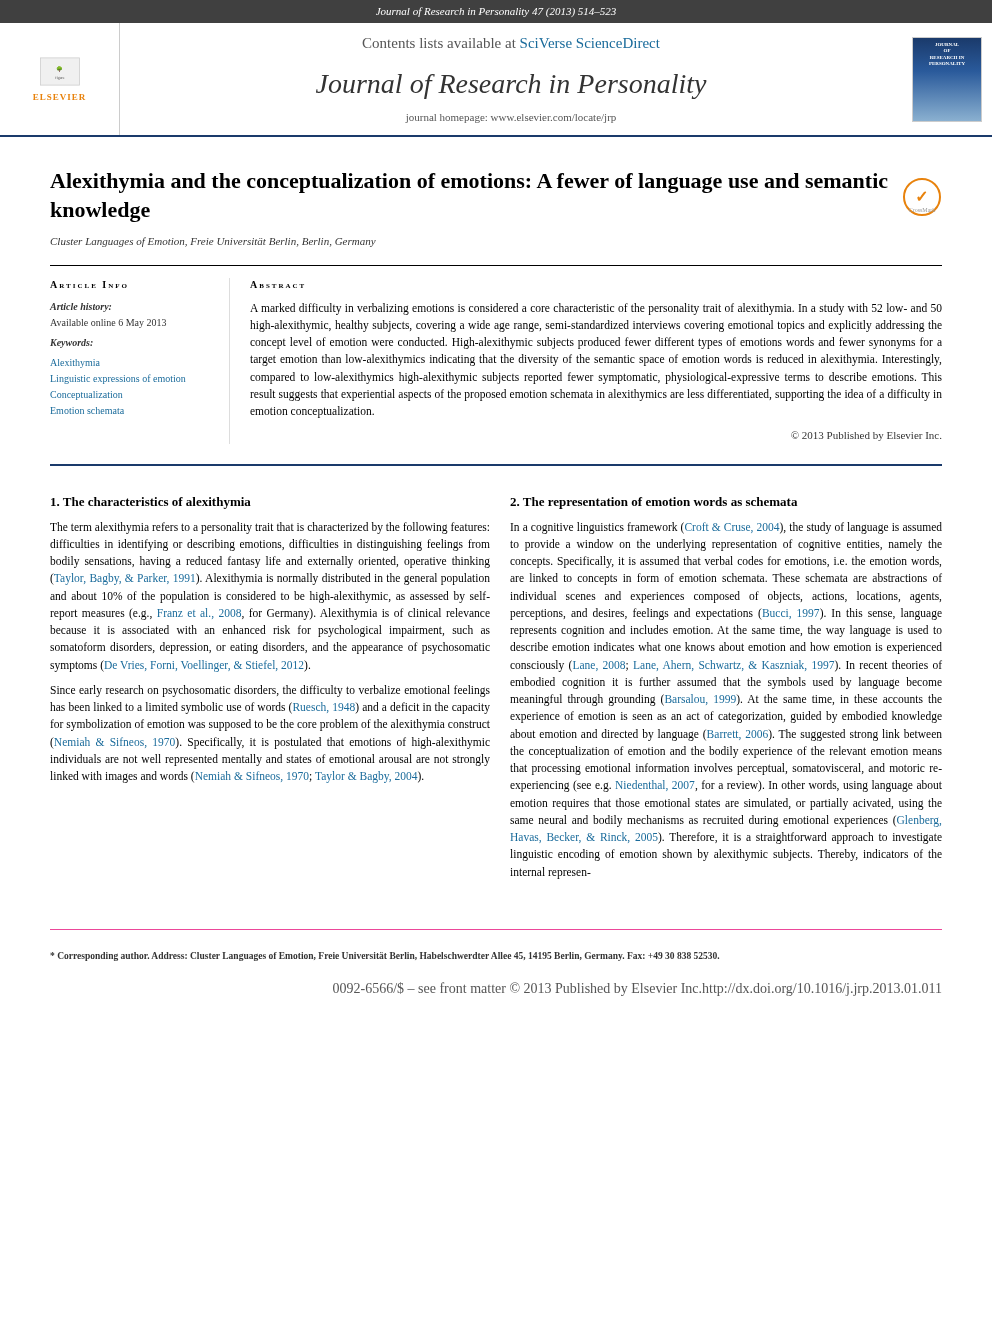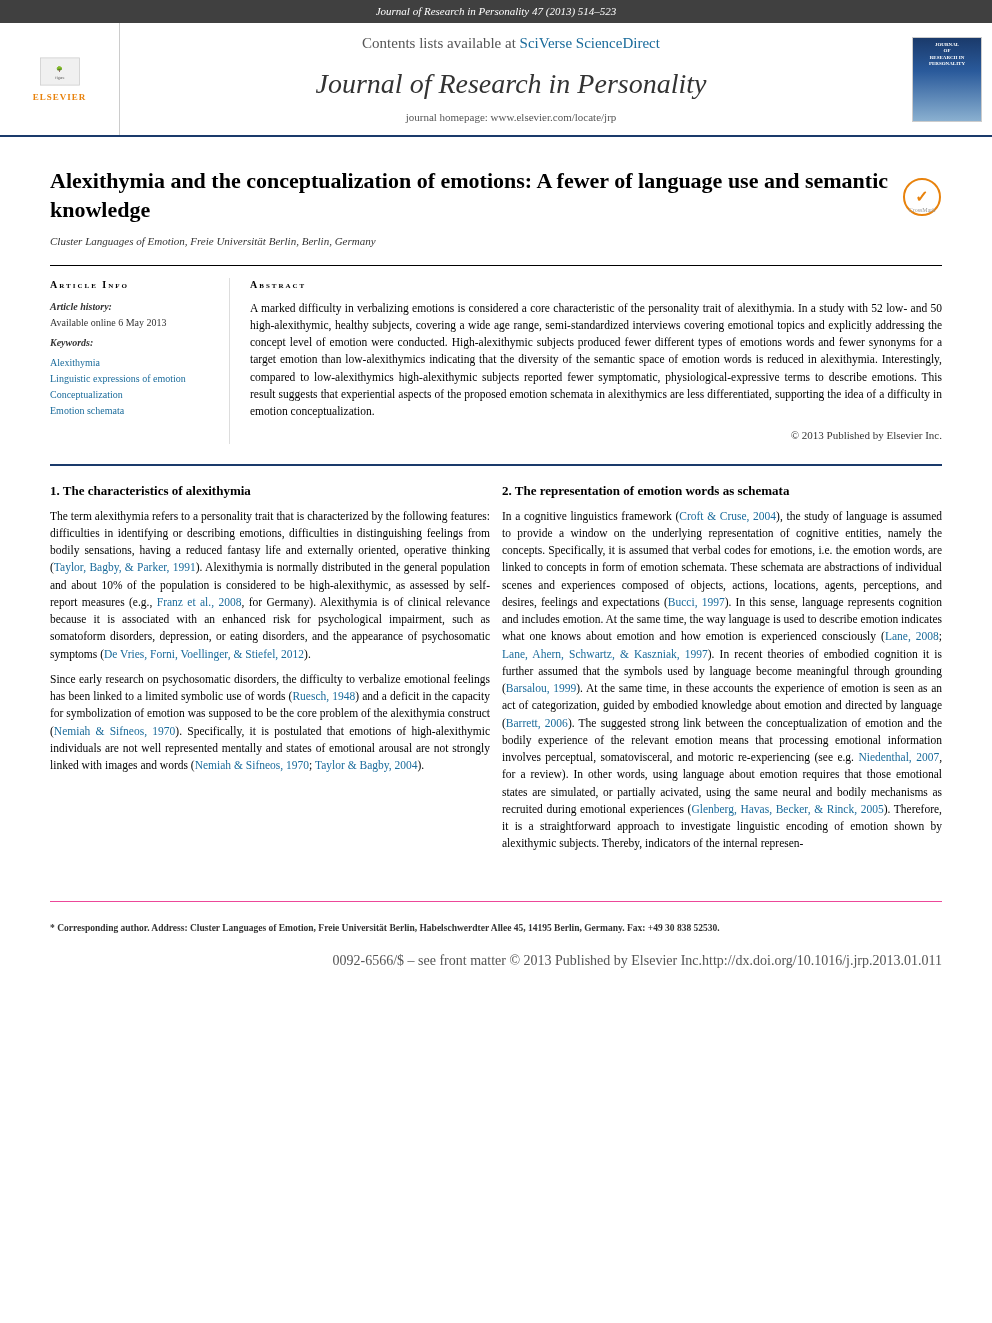--- a/index.html
+++ b/index.html
@@ -195,10 +195,10 @@
     }
     .body-content {
       display: flex;
-      gap: 12px;
+      gap: 20px;
       margin-top: 20px;
       border-top: 2px solid #1a3a6b;
-      padding-top: 17px;
+      padding-top: 28px;
     }
     .body-left {
       width: 440px;

